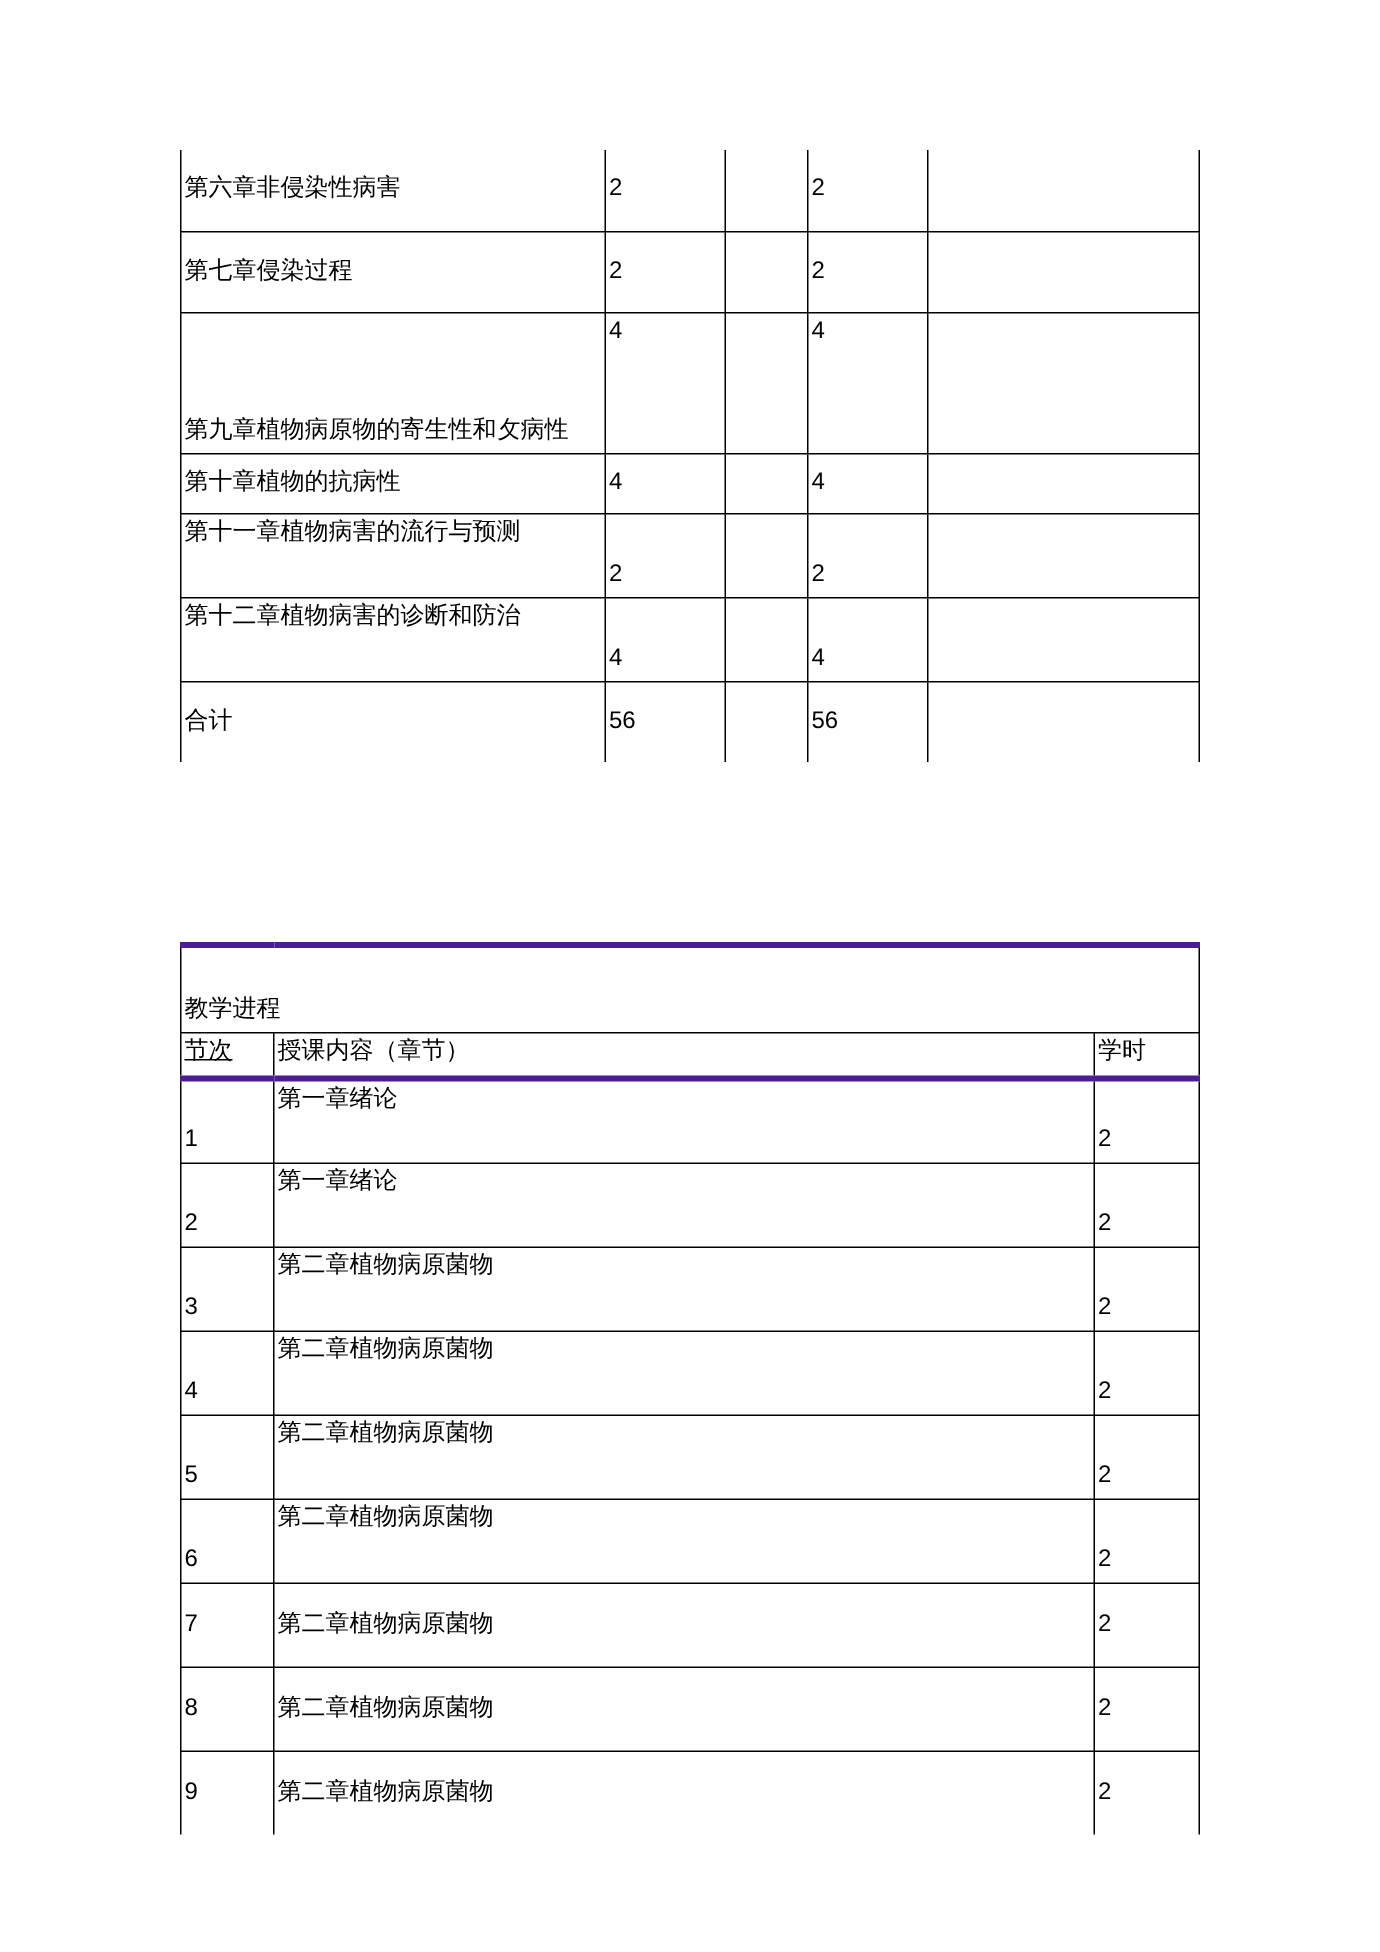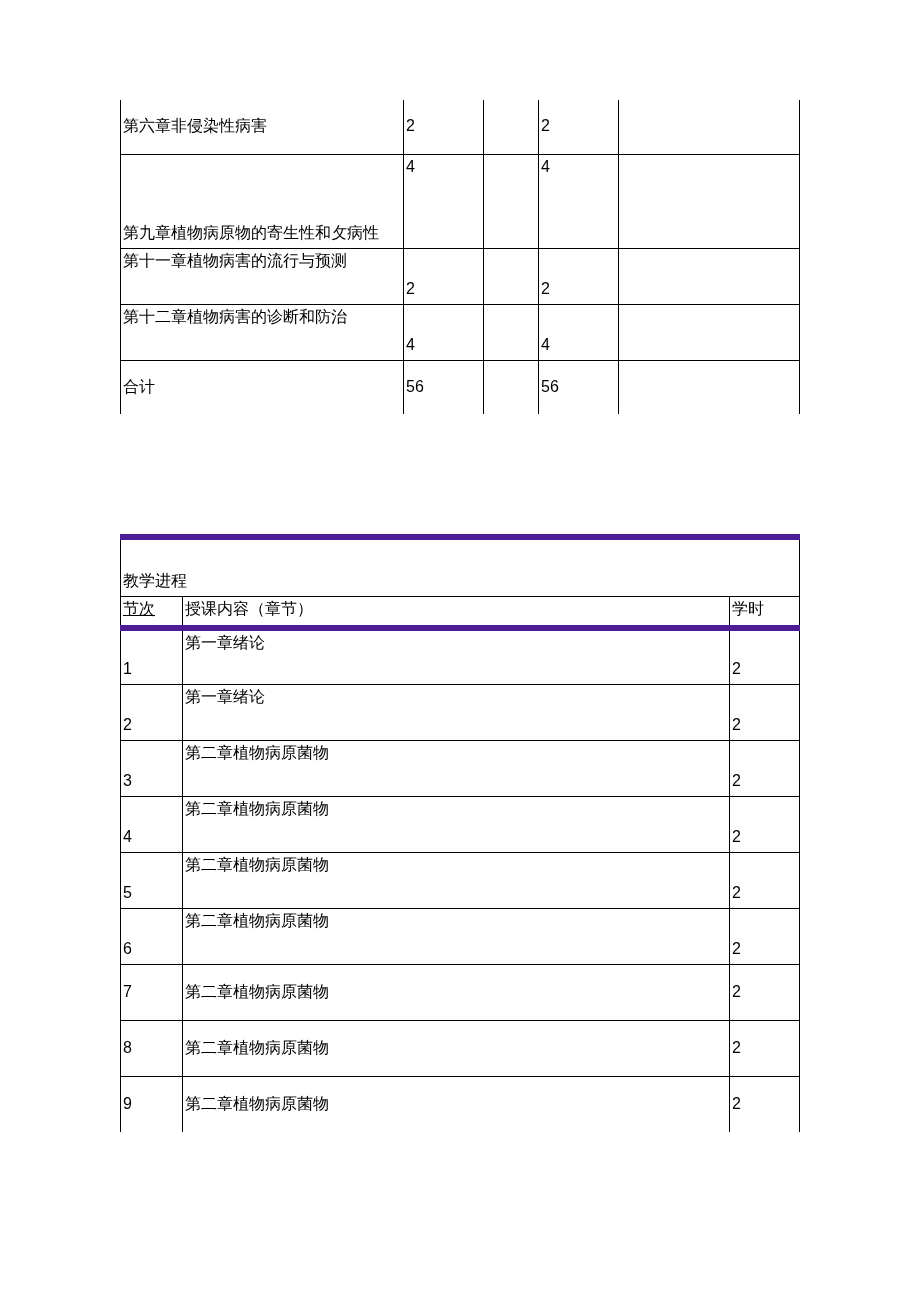--- a/index.html
+++ b/index.html
@@ -86,6 +86,23 @@
         <tr class="row-std">
           <td class="vmid">
             <div class="cell ">第六章非侵染性病害</div>
+          </td>
+          <td class="vmid">
+            <div class="cell  num-cell">2</div>
+          </td>
+          <td class="vmid">
+            <div class="cell  num-cell"></div>
+          </td>
+          <td class="vmid">
+            <div class="cell  num-cell">2</div>
+          </td>
+          <td class="vmid">
+            <div class="cell  num-cell"></div>
+          </td>
+        </tr>
+        <tr class="row-std">
+          <td class="vmid">
+            <div class="cell ">第七章侵染过程</div>
           </td>
           <td class="vmid">
             <div class="cell  num-cell">2</div>

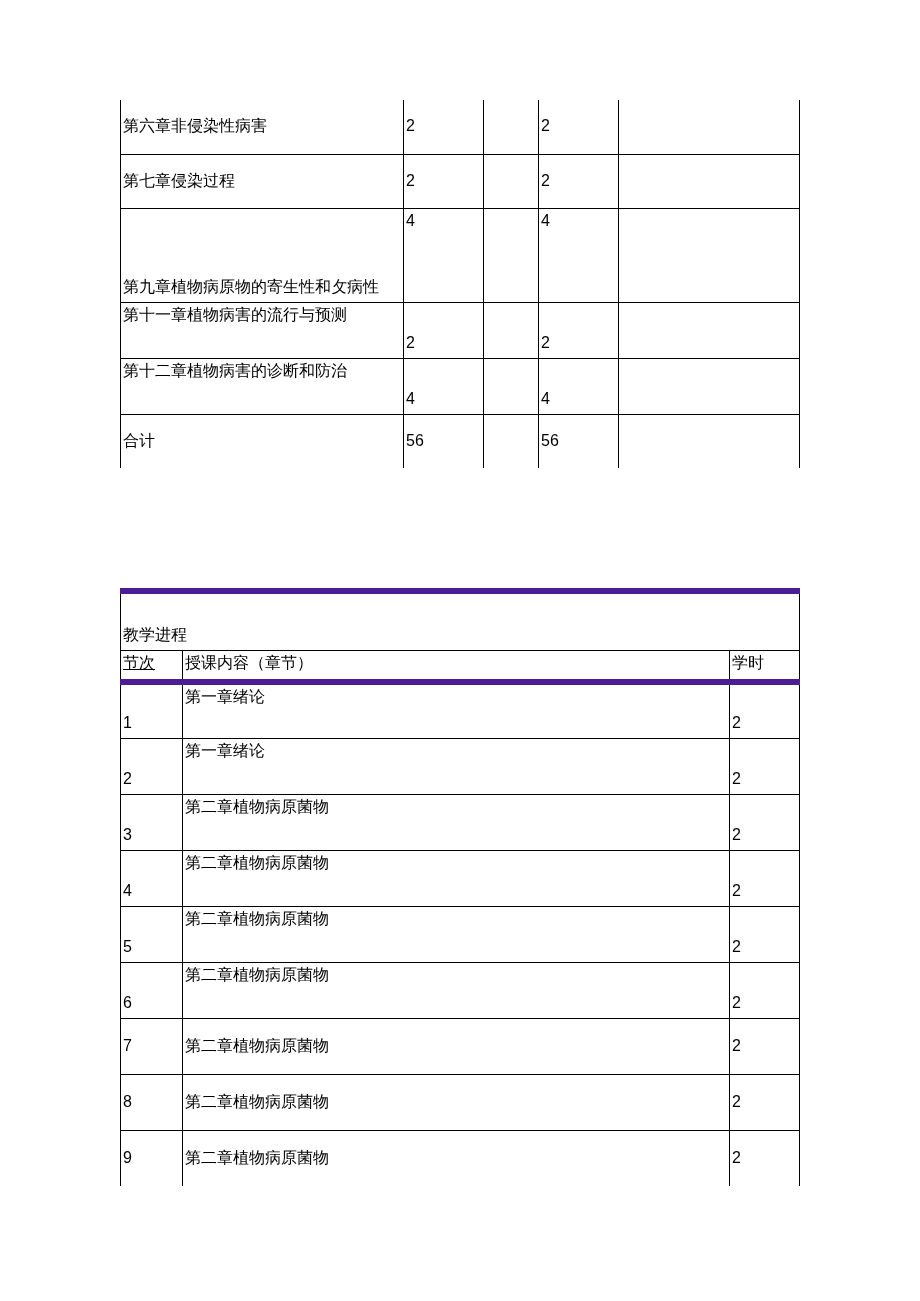--- a/index.html
+++ b/index.html
@@ -132,6 +132,23 @@
           </td>
           <td class="vtop">
             <div class="cell top-text num-cell"></div>
+          </td>
+        </tr>
+        <tr class="row-short">
+          <td class="vmid">
+            <div class="cell ">第十章植物的抗病性</div>
+          </td>
+          <td class="vmid">
+            <div class="cell  num-cell">4</div>
+          </td>
+          <td class="vmid">
+            <div class="cell  num-cell"></div>
+          </td>
+          <td class="vmid">
+            <div class="cell  num-cell">4</div>
+          </td>
+          <td class="vmid">
+            <div class="cell  num-cell"></div>
           </td>
         </tr>
         <tr class="row-mid">

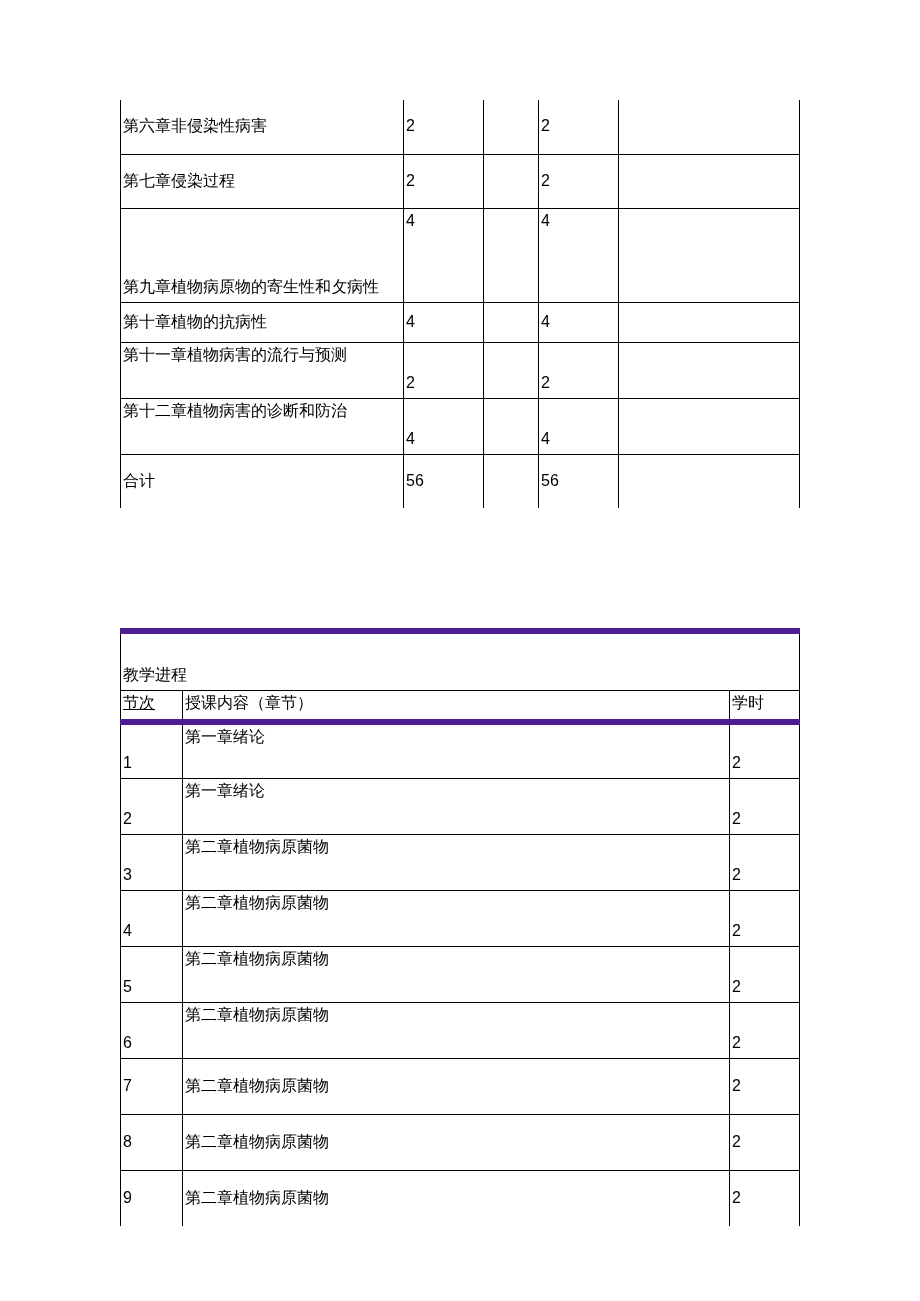--- a/index.html
+++ b/index.html
@@ -52,7 +52,7 @@
   .gap { height: 120px; }
 
   
-  .table2 tr:first-child td { border-top: 6px solid #4c1d95; }
+  .table2 tr:first-child td { border-top: 4px solid #4c1d95; }
   .table2 tr:last-child td  { border-bottom: none; }
   .t2c1 { width: 62px; }
   .t2c2 { width: auto; }

